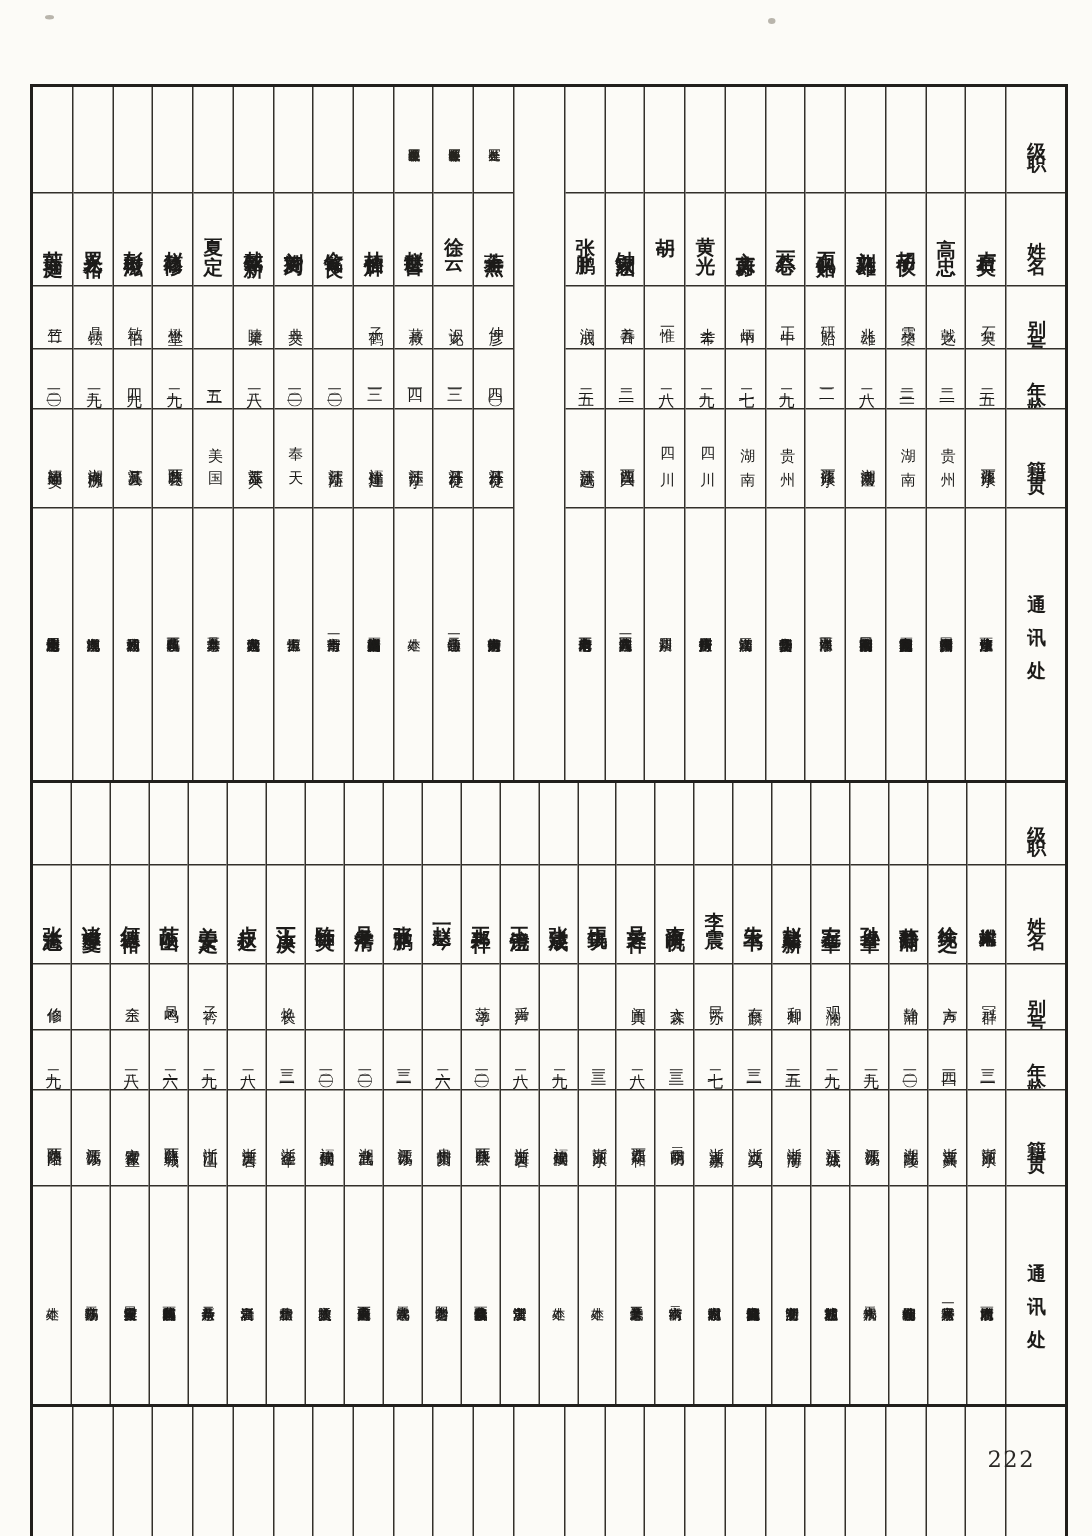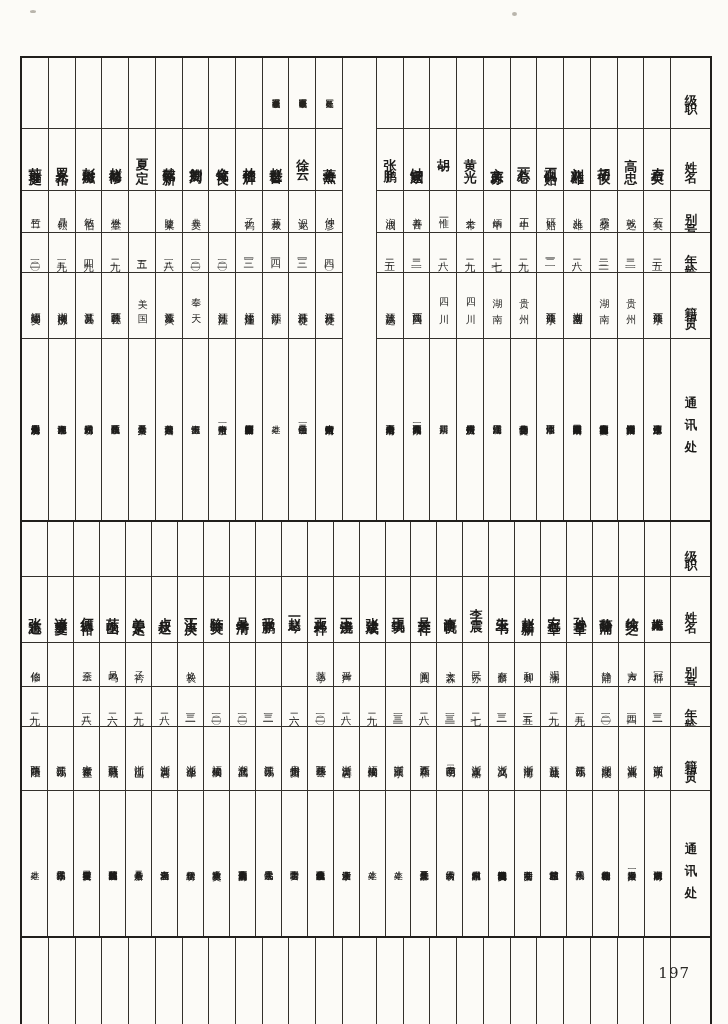--- a/index.html
+++ b/index.html
@@ -481,7 +481,7 @@
         <div class="vcell c-address" style="height: 146px; flex: 0 0 146px;">本处</div>
       </div>
     </div>
-  <span class="page-number">197</span>
+  <span class="page-number">222</span>
   <div class="speck" style="left:512px;top:12px;width:5px;height:4px;"></div>
   <div class="speck" style="left:30px;top:10px;width:6px;height:3px;"></div>
 </div>

